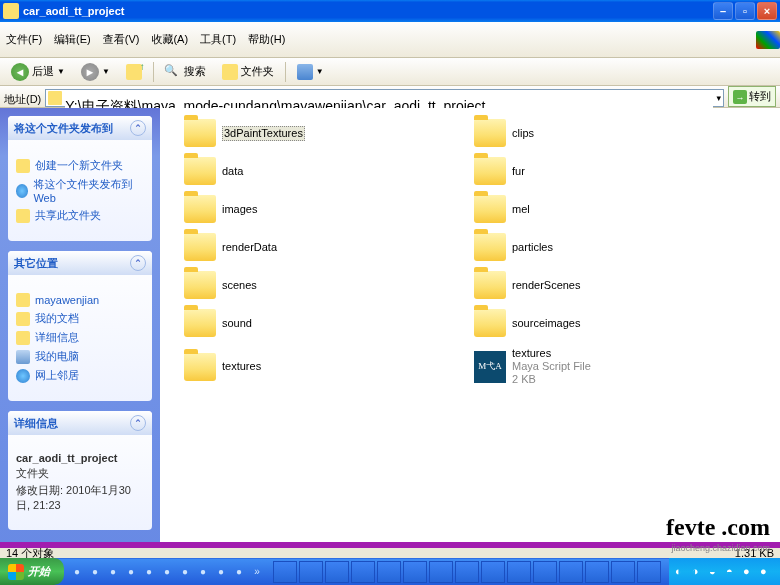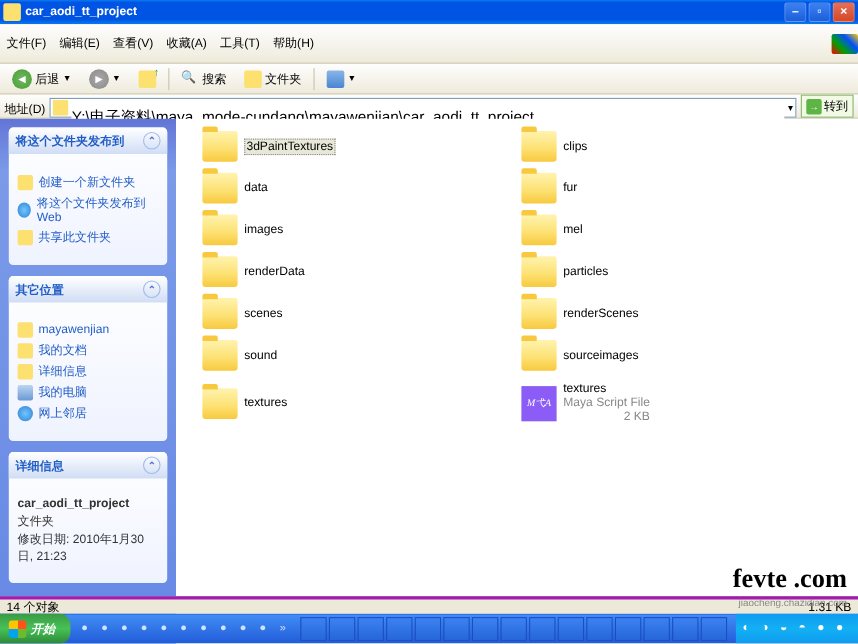--- a/index.html
+++ b/index.html
@@ -50,7 +50,7 @@
 .item.sel .item-label { border: 1px dotted #888; background: #e8e8d8; padding: 0 1px; }
 .folder-ico { width: 32px; height: 28px; background: linear-gradient(#fff3b0 0%,#fce070 60%,#f8c93e 100%); border-radius: 2px 2px 3px 3px; position: relative; flex-shrink: 0; }
 .folder-ico:before { content: ""; position: absolute; top: -4px; left: 0; width: 14px; height: 5px; background: #f8c93e; border-radius: 2px 2px 0 0; }
-.file-ico { width: 32px; height: 32px; background: #8b5cf6; color: #fff; display: flex; align-items: center; justify-content: center; font-size: 9px; flex-shrink: 0; font-family: serif; font-style: italic; }
+.file-ico { width: 32px; height: 32px; background: #0c4a6e; color: #fff; display: flex; align-items: center; justify-content: center; font-size: 9px; flex-shrink: 0; font-family: serif; }
 .item-text { display: flex; flex-direction: column; line-height: 13px; }
 .item-label { color: #000; }
 .item-sub { color: #888; text-align: right; }

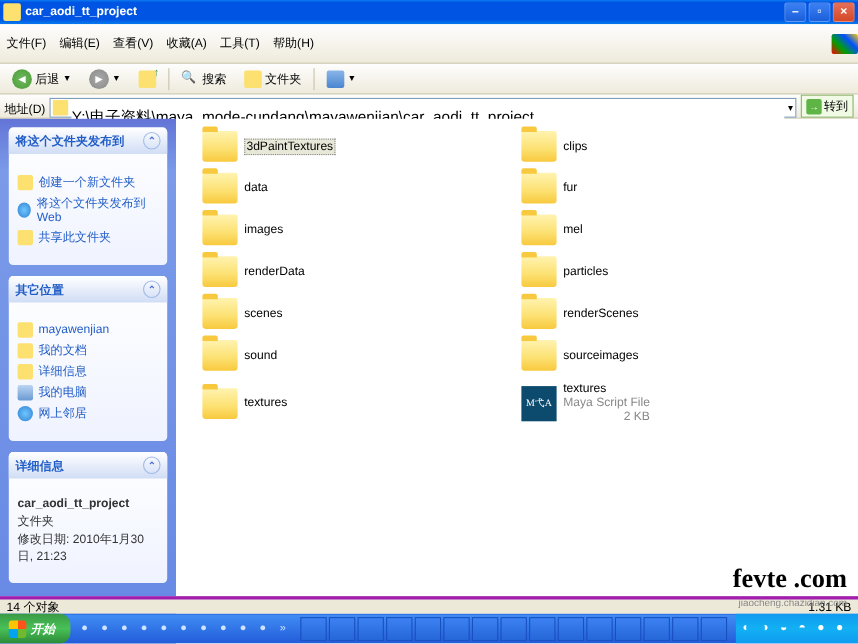--- a/index.html
+++ b/index.html
@@ -53,7 +53,7 @@
 .file-ico { width: 32px; height: 32px; background: #0c4a6e; color: #fff; display: flex; align-items: center; justify-content: center; font-size: 9px; flex-shrink: 0; font-family: serif; }
 .item-text { display: flex; flex-direction: column; line-height: 13px; }
 .item-label { color: #000; }
-.item-sub { color: #888; text-align: right; }
+.item-sub { color: #888; }
 
 .statusbar { height: 16px; background: #ece9d8; border-top: 3px solid #a21caf; display: flex; align-items: center; padding: 0 6px; position: absolute; bottom: 27px; left: 0; right: 0; }
 .status-right { margin-left: auto; display: flex; gap: 20px; }

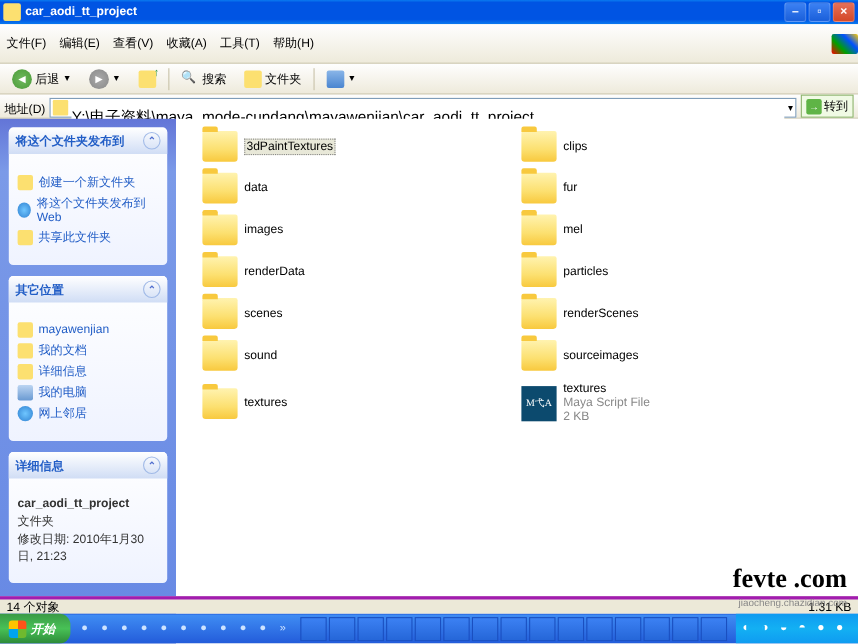--- a/index.html
+++ b/index.html
@@ -55,7 +55,7 @@
 .item-label { color: #000; }
 .item-sub { color: #888; }
 
-.statusbar { height: 16px; background: #ece9d8; border-top: 3px solid #a21caf; display: flex; align-items: center; padding: 0 6px; position: absolute; bottom: 27px; left: 0; right: 0; }
+.statusbar { height: 16px; background: #ece9d8; border-top: 6px solid #a21caf; display: flex; align-items: center; padding: 0 6px; position: absolute; bottom: 27px; left: 0; right: 0; text-decoration: underline; }
 .status-right { margin-left: auto; display: flex; gap: 20px; }
 
 .taskbar { position: absolute; bottom: 0; left: 0; right: 0; height: 27px; background: linear-gradient(#245edb,#3f8cf3 5%,#245edb 95%); display: flex; align-items: center; }

